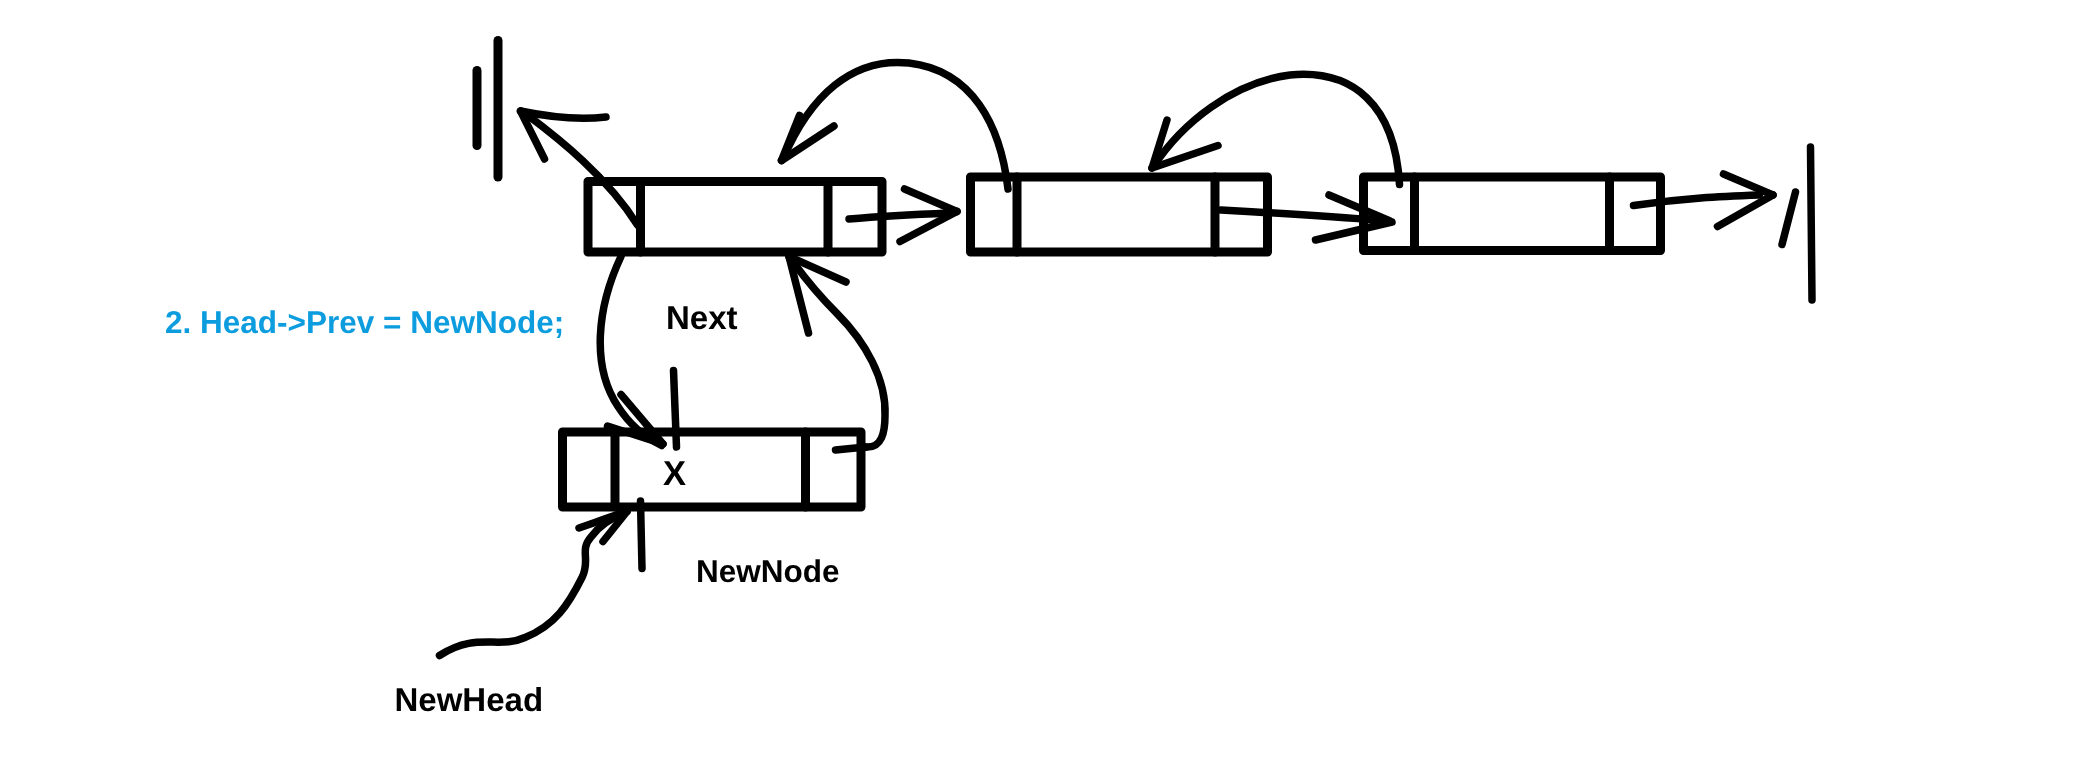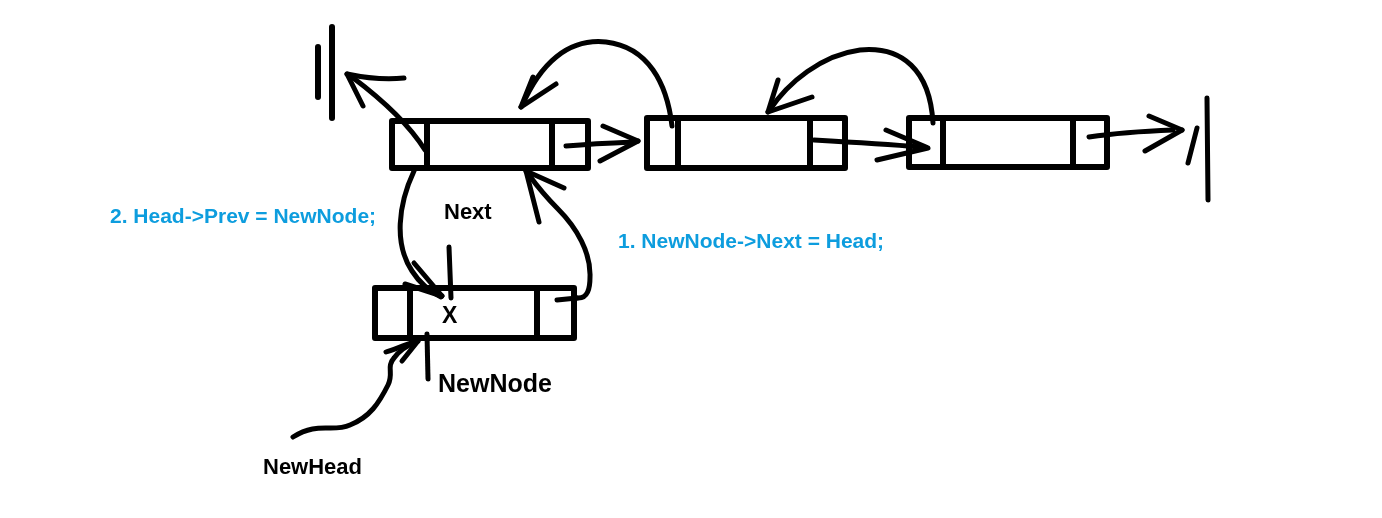--- a/index.html
+++ b/index.html
@@ -143,7 +143,6 @@
 
   <div class="lbl black-lbl" style="left:263px; top:431px;margin-top:24px;">NewHead</div>
 
-  <div class="lbl step" style="left: 618px; top: 229px; color: rgb(13, 157, 222);">1. NewNode-&gt;Next = Head;</div>
 
   <div class="lbl step" style="left: 110px; top: 204px; color: rgb(13, 157, 222);">2. Head-&gt;Prev = NewNode;</div>
 

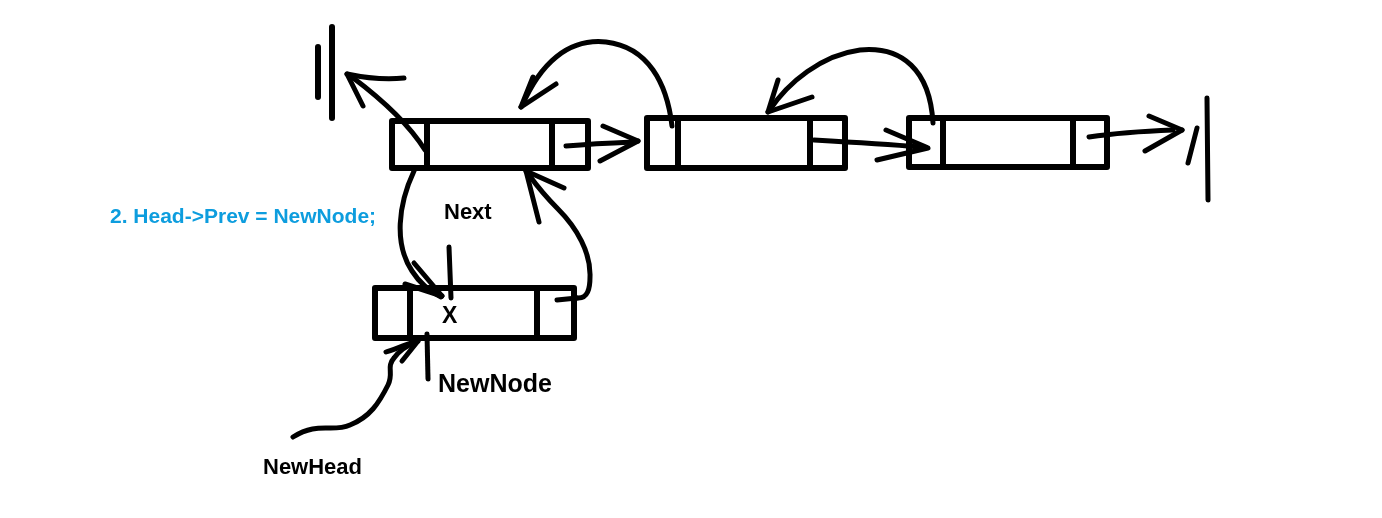--- a/index.html
+++ b/index.html
@@ -139,7 +139,7 @@
 
   <div class="lbl" style="left:442px; top:303px; font-size:23px;">X</div>
 
-  <div class="lbl" style="left:438px; top:370px; font-size:25px;text-align:center;">NewNode</div>
+  <div class="lbl" style="left:464px; top:370px; font-size:21px;text-align:center;">NewNode</div>
 
   <div class="lbl black-lbl" style="left:263px; top:431px;margin-top:24px;">NewHead</div>
 

